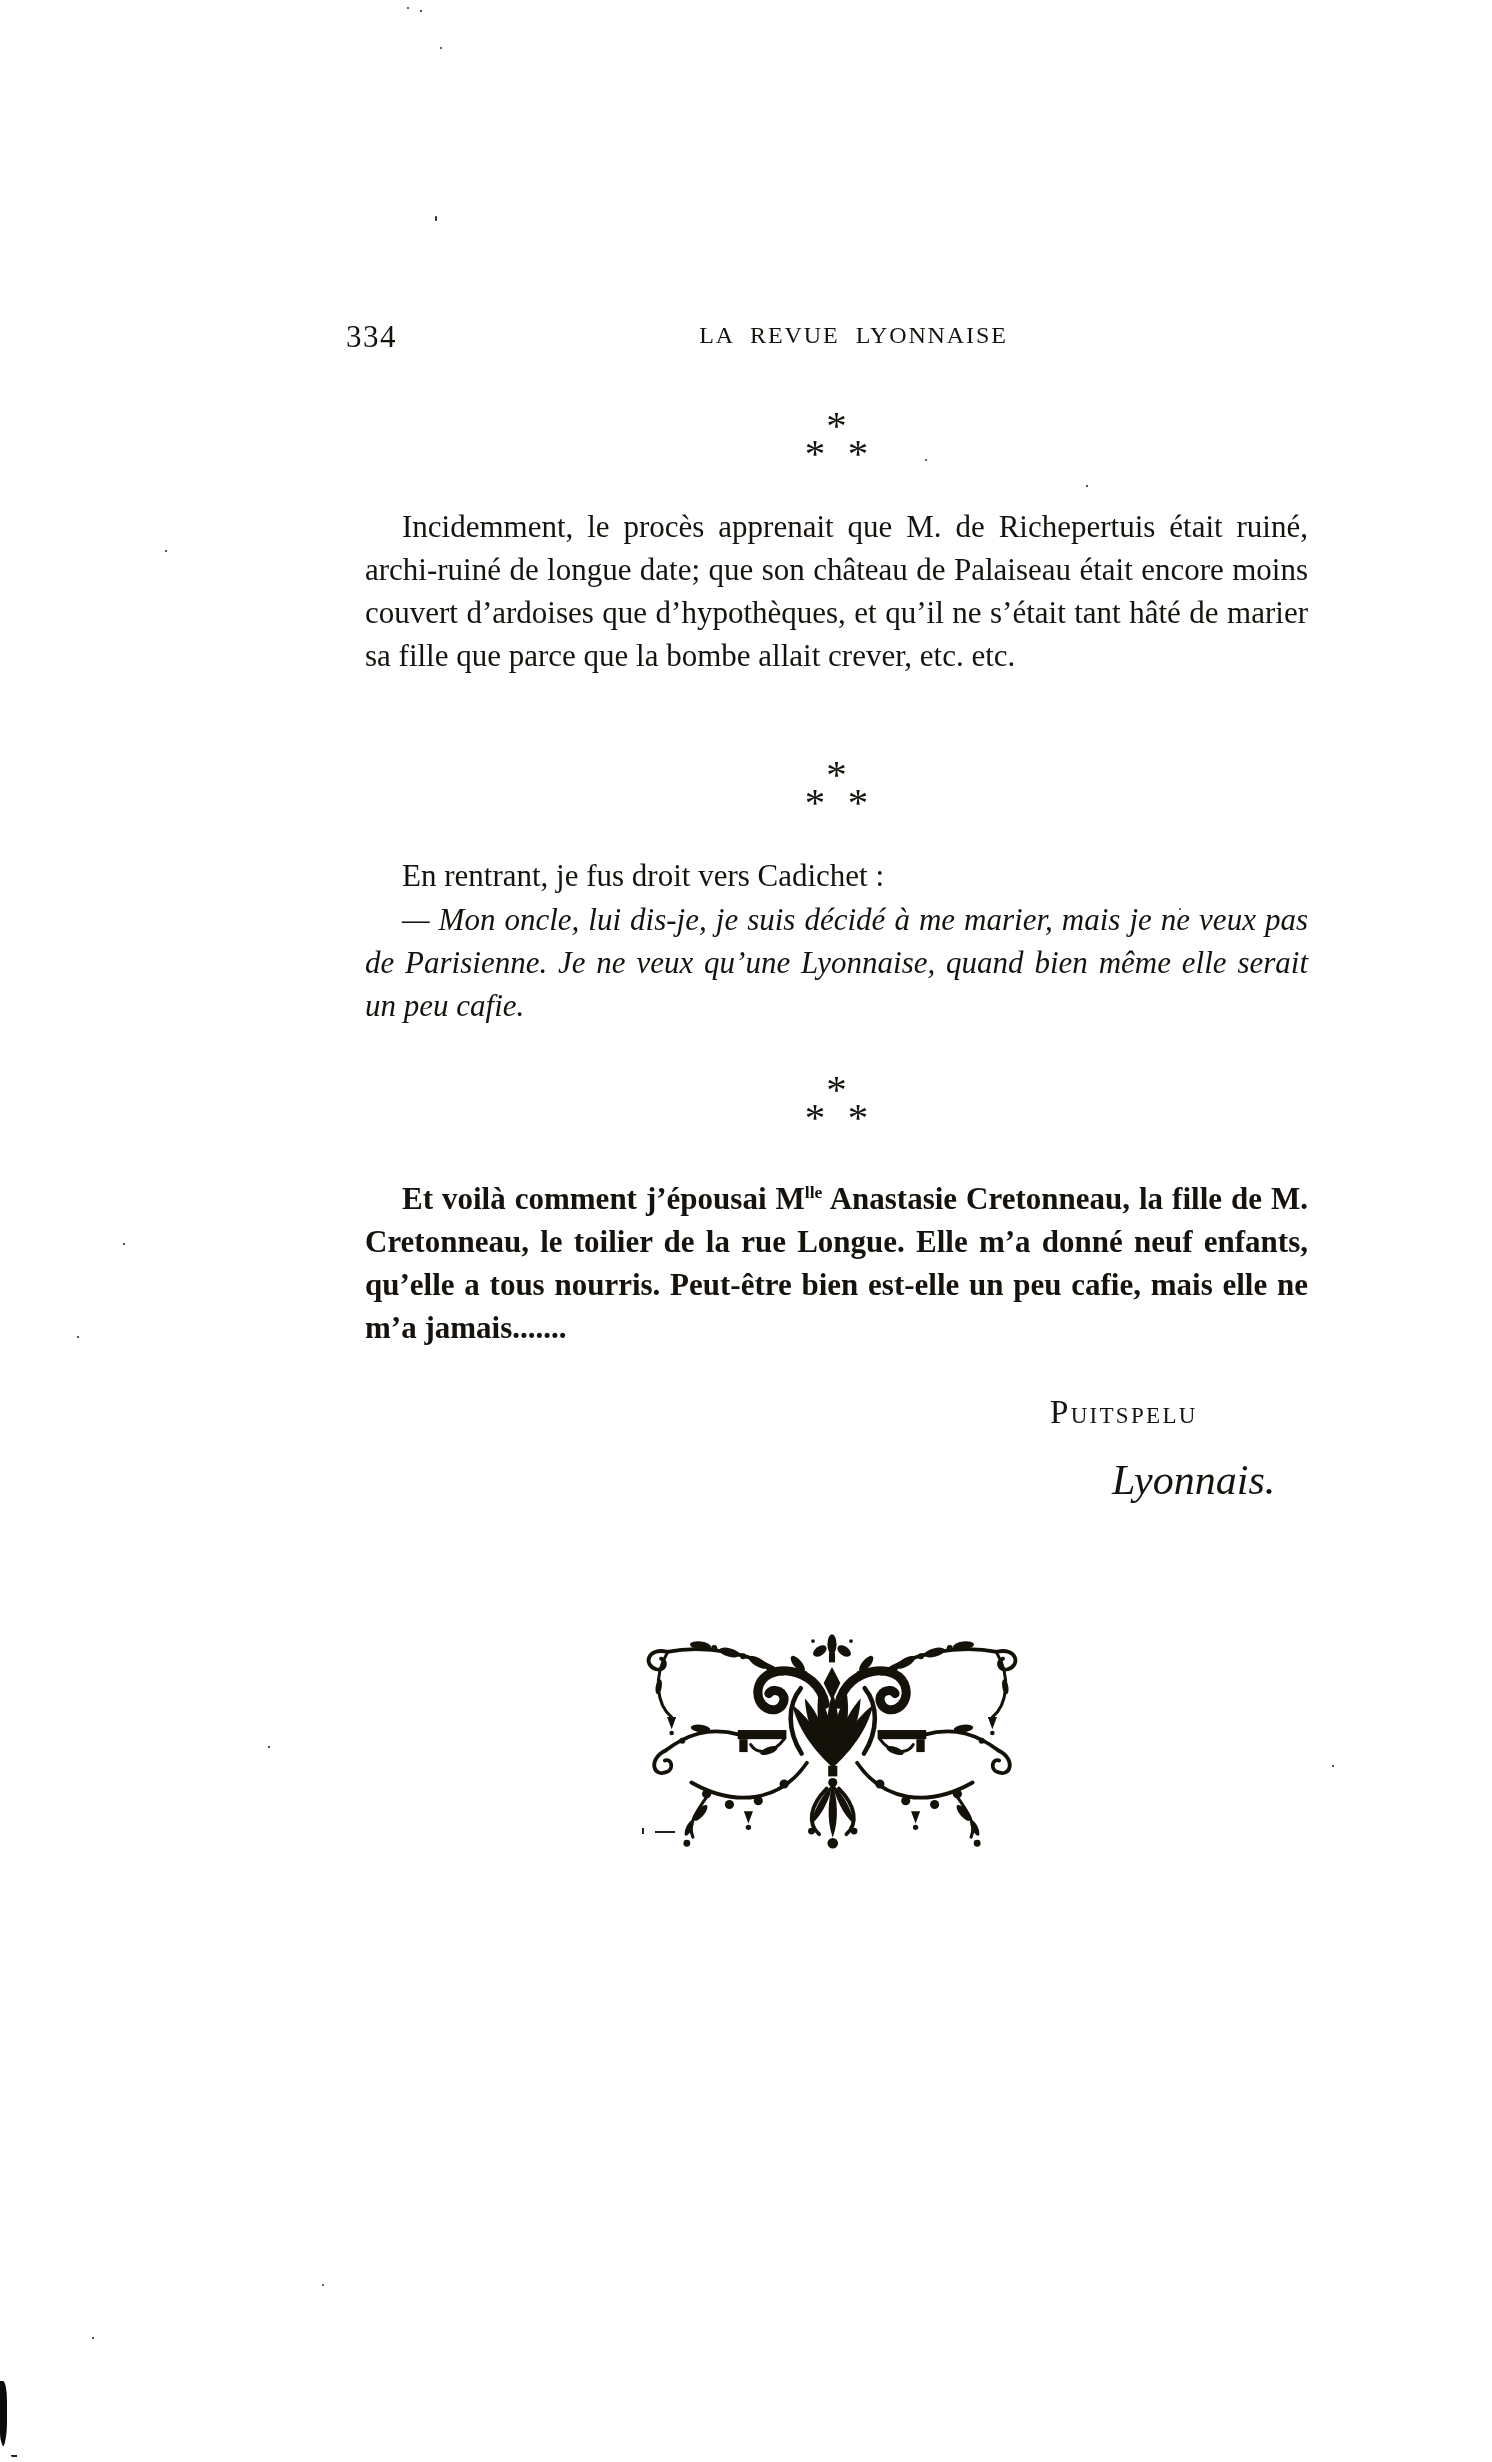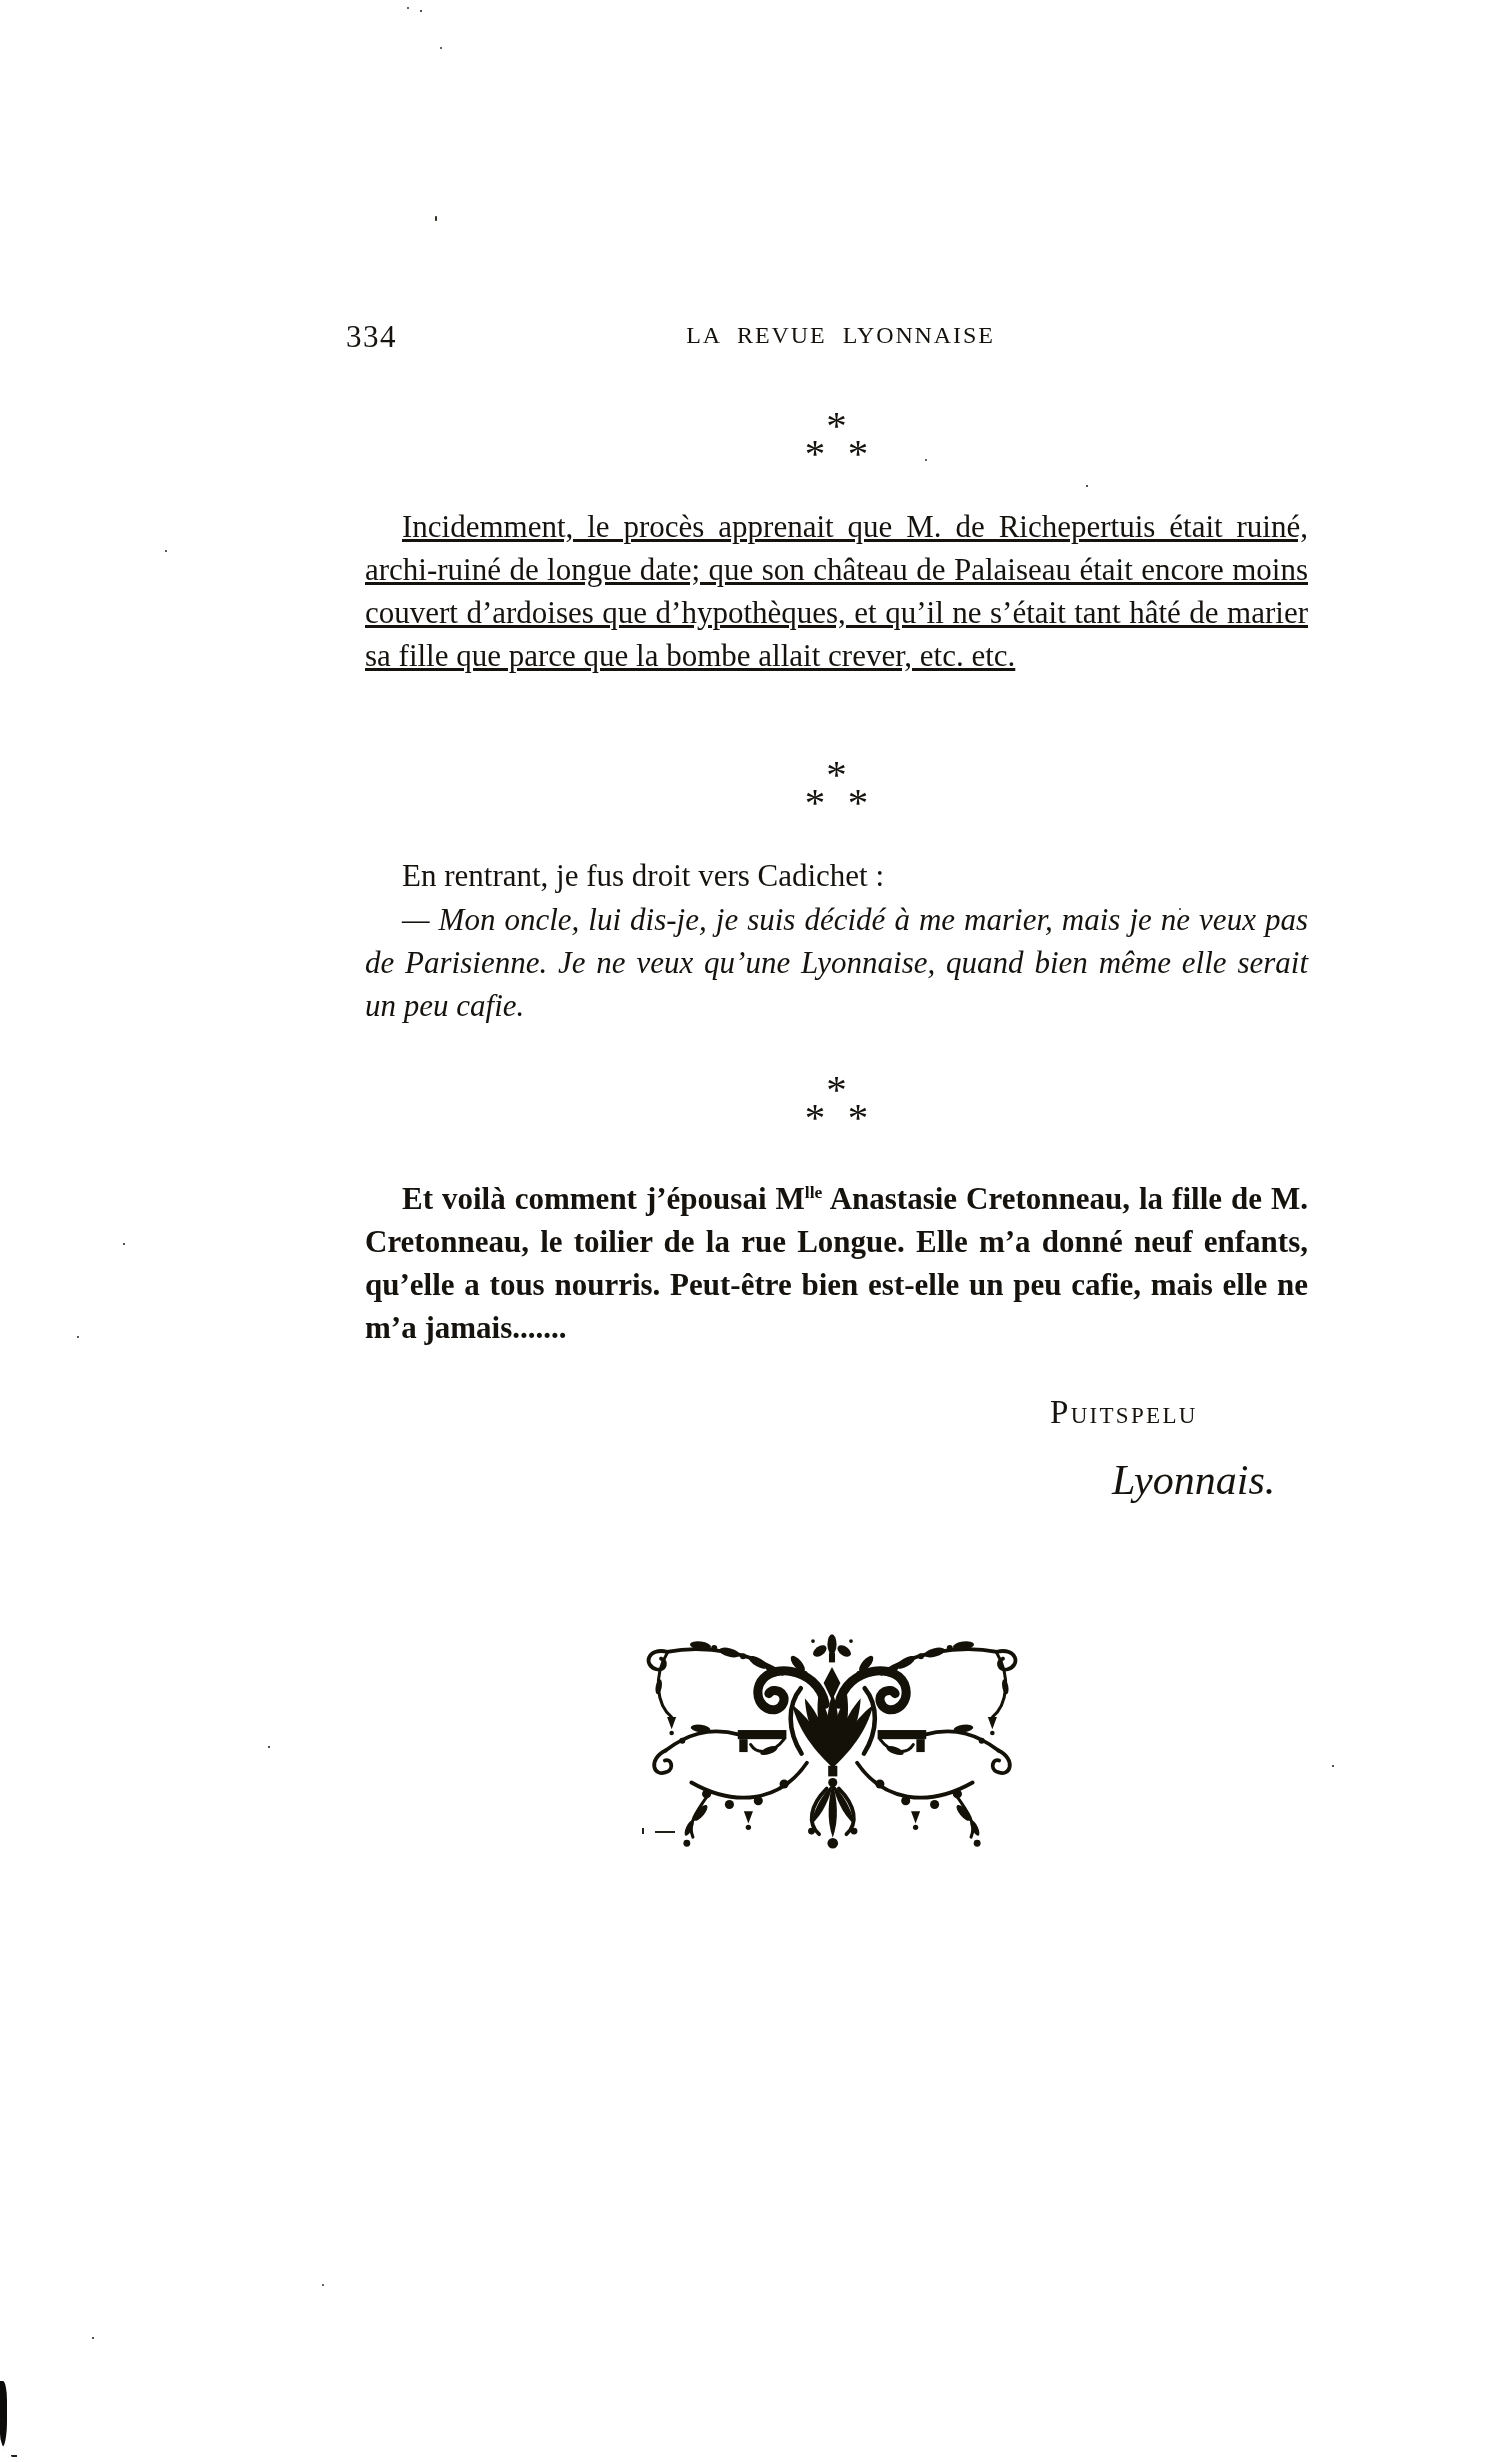--- a/index.html
+++ b/index.html
@@ -14,7 +14,7 @@
     font-size:31px; letter-spacing:1.5px;
   }
   .running-title {
-    position:absolute; left:369px; top:322px; width:943px;
+    position:absolute; left:382px; top:322px; width:943px;
     text-align:center; font-size:24px; letter-spacing:1.9px; word-spacing:8.4px;
   }
   .asterism {

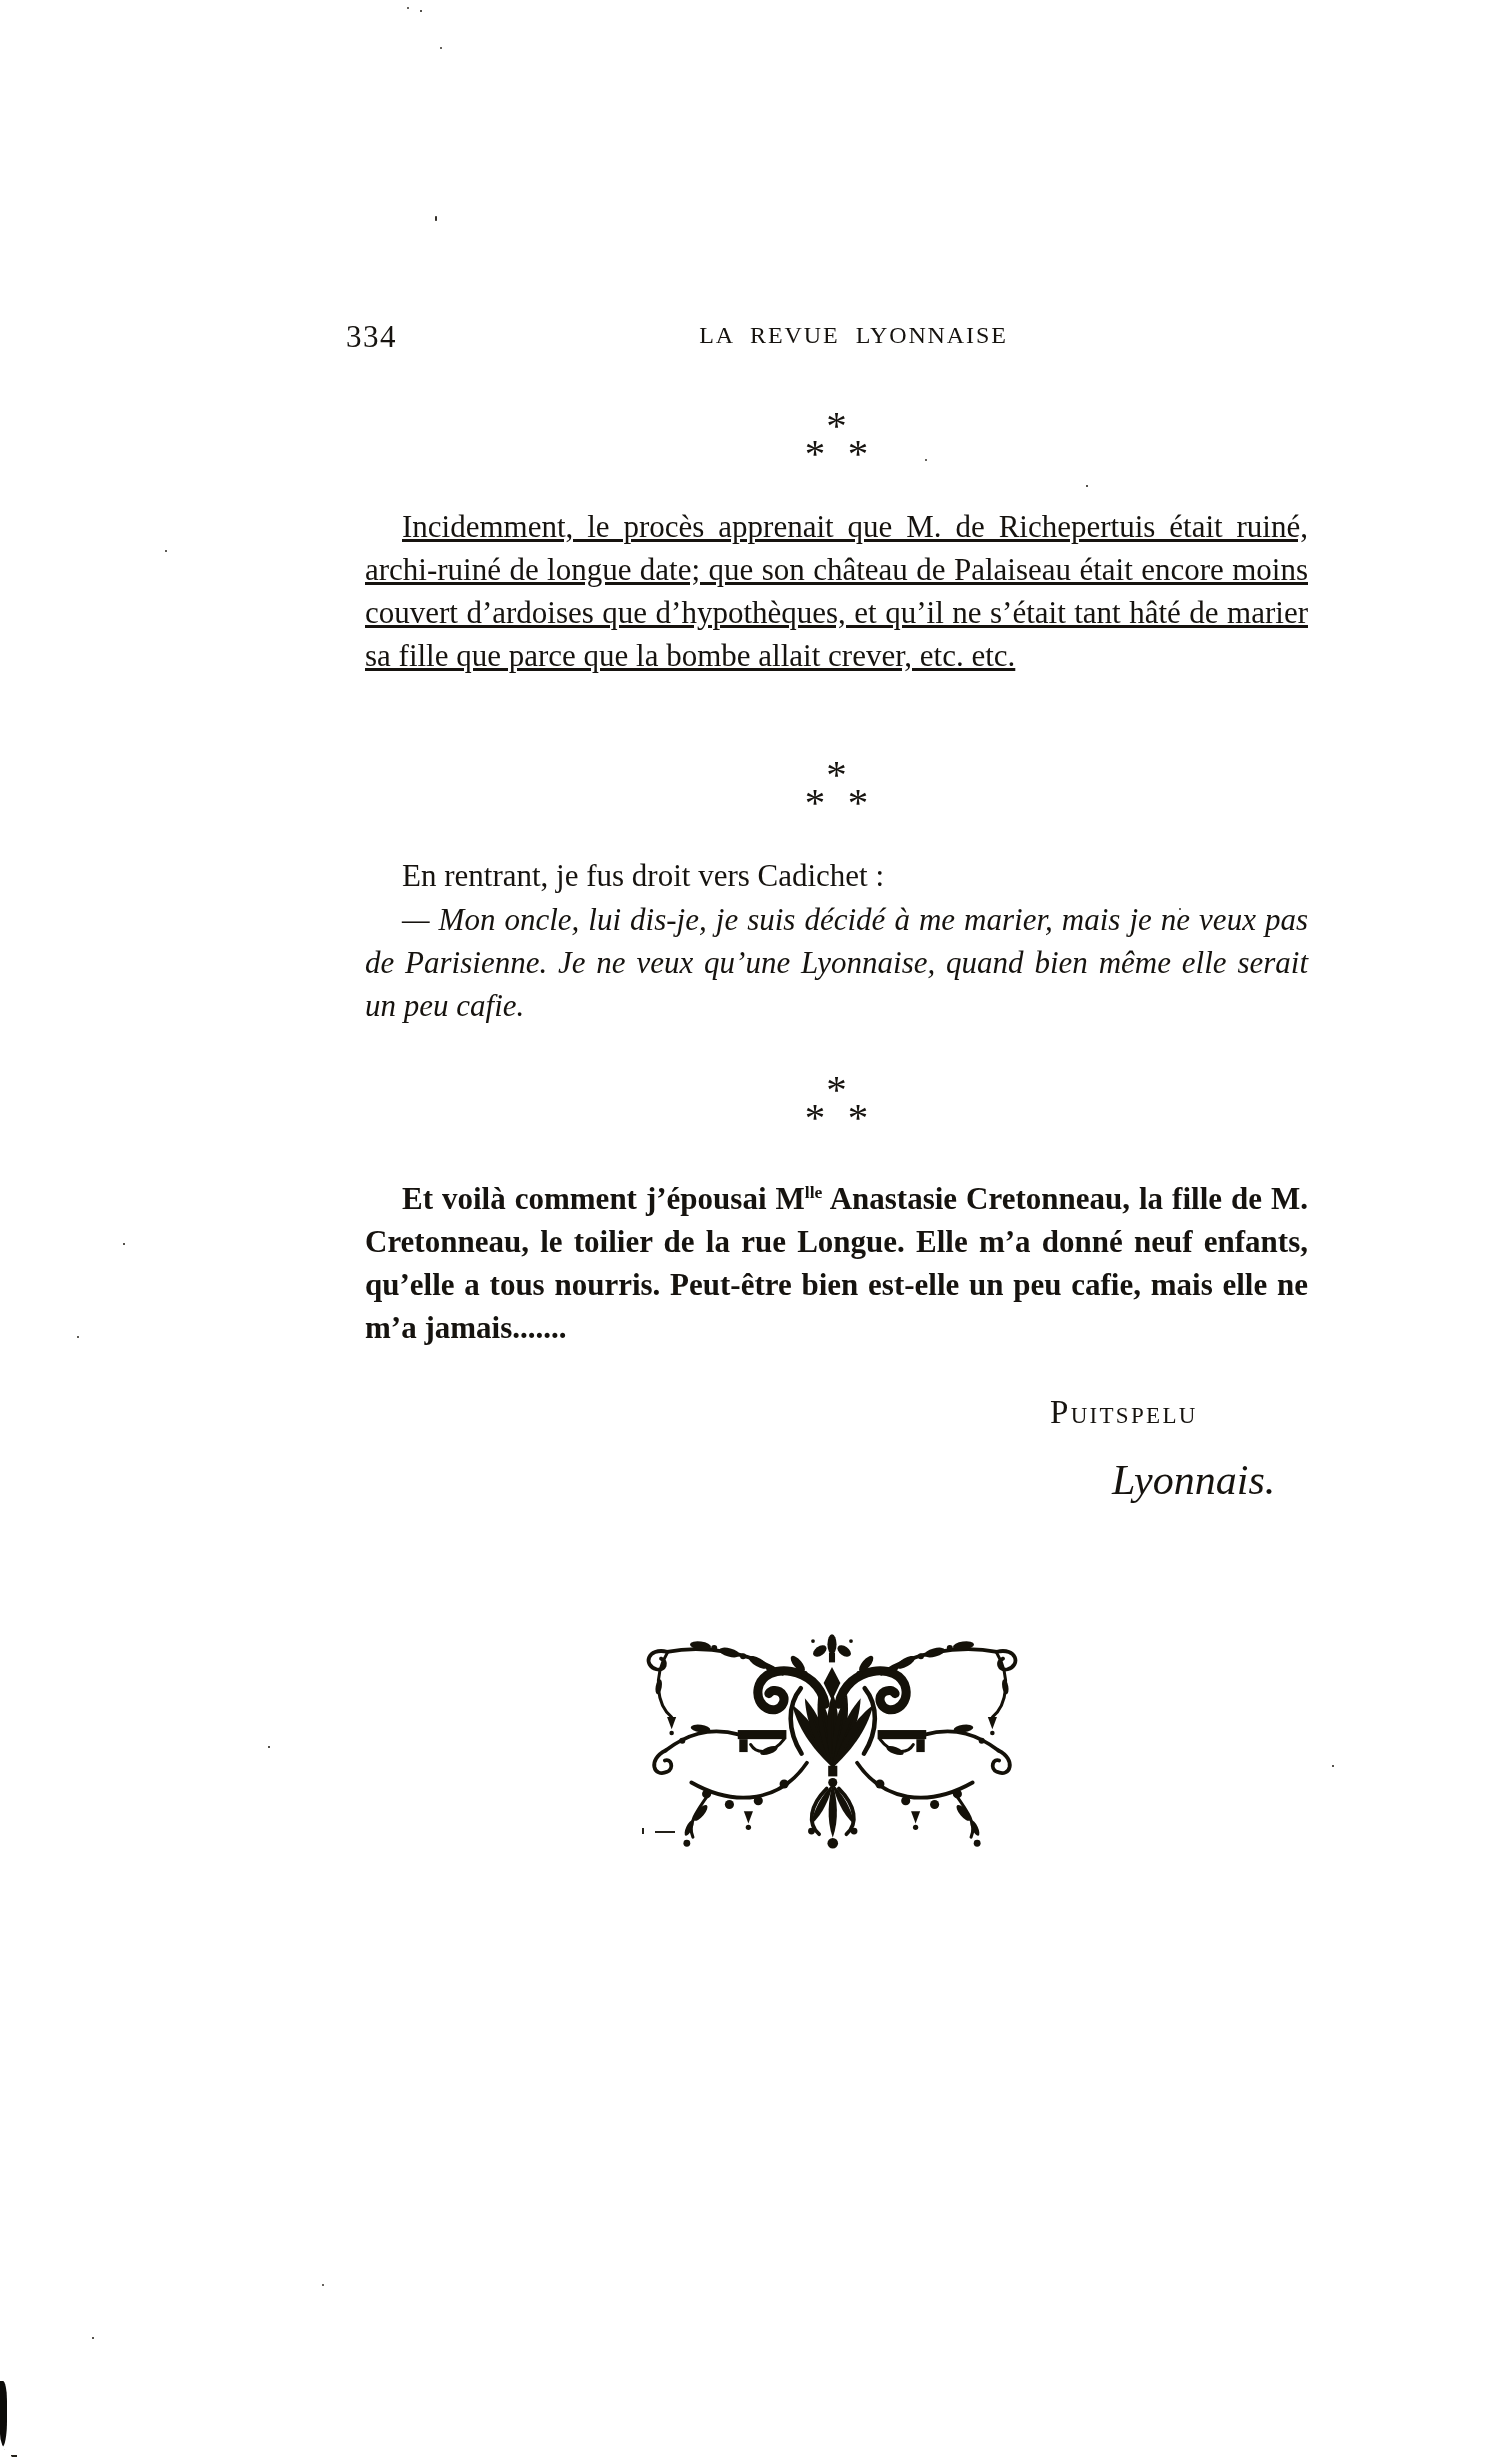--- a/index.html
+++ b/index.html
@@ -30,7 +30,7 @@
     position:absolute; left:365px; width:943px; margin:0;
     font-size:31px; line-height:43px; text-align:justify; text-indent:37px;
   }
-  .p1 { top:505px;text-decoration:underline; }
+  .p1 { top:505px; }
   .p2 { top:854px; text-align:left; }
   .p3 { top:898px;font-style:italic; }
   .p4 { top:1171px;font-weight:bold; }

